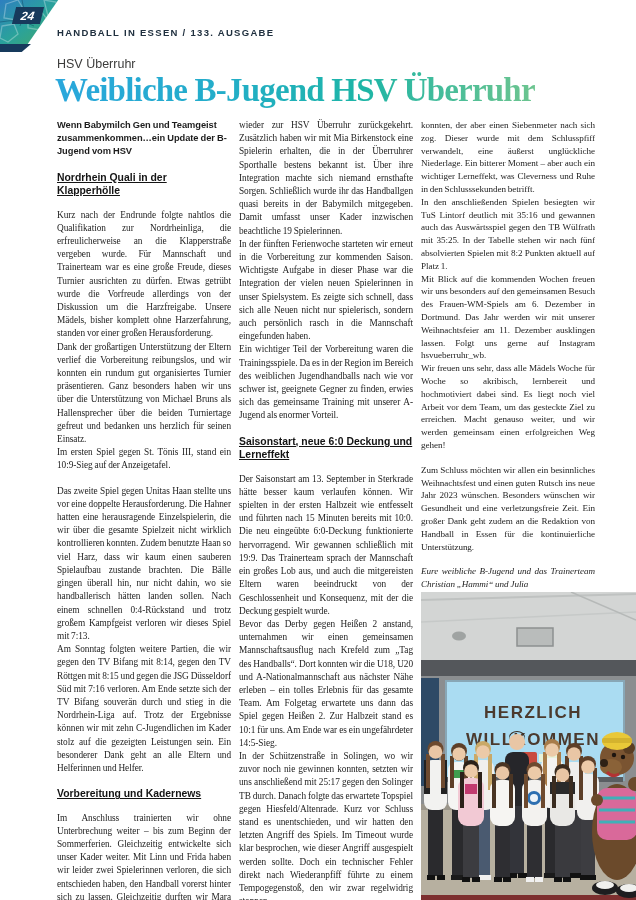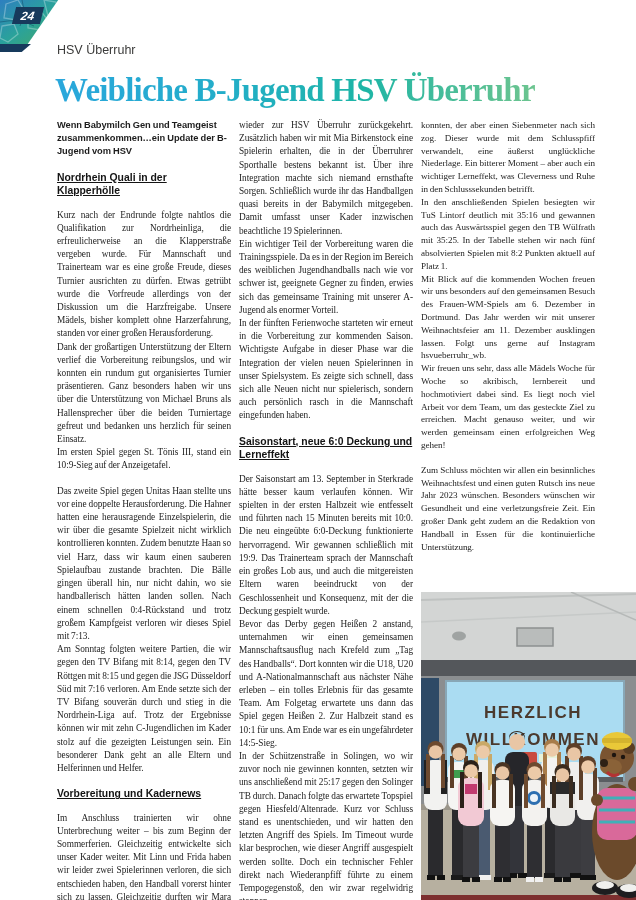--- a/index.html
+++ b/index.html
@@ -110,6 +110,7 @@
     </div>
   </div>
 
+  <div class="kicker">HANDBALL IN ESSEN / 133. AUSGABE</div>
   <div class="subtitle">HSV Überruhr</div>
 
   <h1 class="title">Weibliche B-Jugend HSV Überruhr</h1>

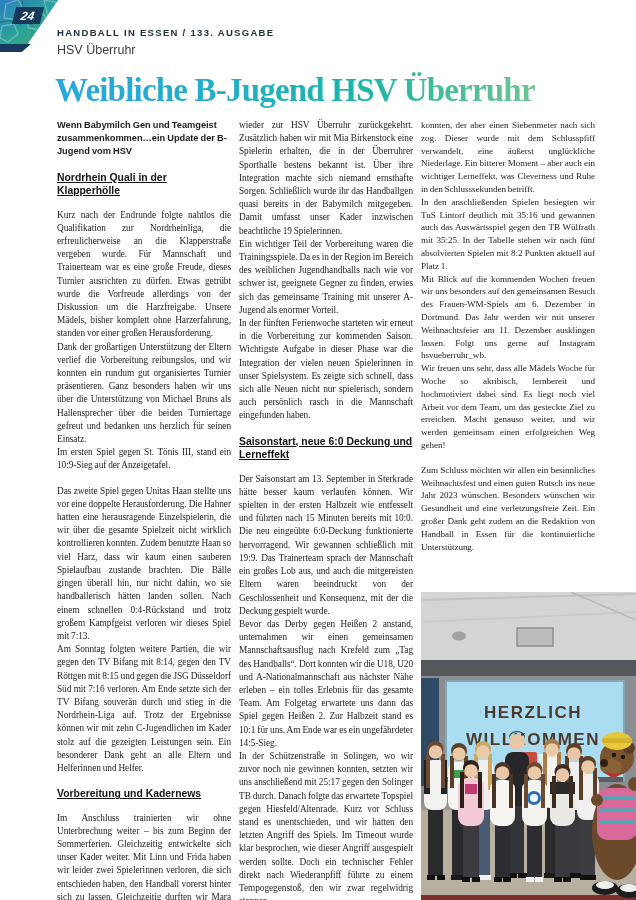--- a/index.html
+++ b/index.html
@@ -34,7 +34,7 @@
     font-size:9.5px; letter-spacing:1.3px; color:#20303f;
   }
   .subtitle {
-    position:absolute; left:57px; top:43px;
+    position:absolute; left:57px; top:57px;
     font-family:"Liberation Sans", sans-serif; font-size:12.5px; color:#3b3b3a;
   }
   

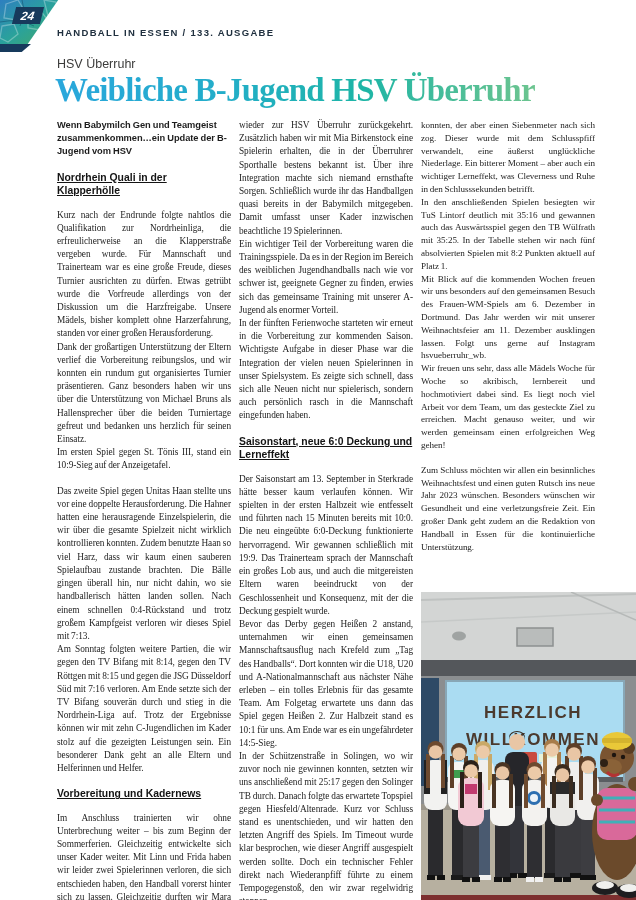--- a/index.html
+++ b/index.html
@@ -131,8 +131,8 @@
 
     <div class="col col-2">
       <p>wieder zur HSV Überruhr zurückgekehrt. Zusätzlich haben wir mit Mia Birkenstock eine Spielerin erhalten, die in der Überruhrer Sporthalle bestens bekannt ist. Über ihre Integration machte sich niemand ernsthafte Sorgen. Schließlich wurde ihr das Handballgen quasi bereits in der Babymilch mitgegeben. Damit umfasst unser Kader inzwischen beachtliche 19 Spielerinnen.</p>
+      <p>In der fünften Ferienwoche starteten wir erneut in die Vorbereitung zur kommenden Saison. Wichtigste Aufgabe in dieser Phase war die Integration der vielen neuen Spielerinnen in unser Spielsystem. Es zeigte sich schnell, dass sich alle Neuen nicht nur spielerisch, sondern auch persönlich rasch in die Mannschaft eingefunden haben.</p>
       <p>Ein wichtiger Teil der Vorbereitung waren die Trainingsspiele. Da es in der Region im Bereich des weiblichen Jugendhandballs nach wie vor schwer ist, geeignete Gegner zu finden, erwies sich das gemeinsame Training mit unserer A-Jugend als enormer Vorteil.</p>
-      <p>In der fünften Ferienwoche starteten wir erneut in die Vorbereitung zur kommenden Saison. Wichtigste Aufgabe in dieser Phase war die Integration der vielen neuen Spielerinnen in unser Spielsystem. Es zeigte sich schnell, dass sich alle Neuen nicht nur spielerisch, sondern auch persönlich rasch in die Mannschaft eingefunden haben.</p>
       <h3 class="subhead">Saisonstart, neue 6:0 Deckung und Lerneffekt</h3>
       <p>Der Saisonstart am 13. September in Sterkrade hätte besser kaum verlaufen können. Wir spielten in der ersten Halbzeit wie entfesselt und führten nach 15 Minuten bereits mit 10:0. Die neu eingeübte 6:0-Deckung funktionierte hervorragend. Wir gewannen schließlich mit 19:9. Das Trainerteam sprach der Mannschaft ein großes Lob aus, und auch die mitgereisten Eltern waren beeindruckt von der Geschlossenheit und Konsequenz, mit der die Deckung gespielt wurde.</p>
       <p>Bevor das Derby gegen Heißen 2 anstand, unternahmen wir einen gemeinsamen Mannschaftsausflug nach Krefeld zum „Tag des Handballs“. Dort konnten wir die U18, U20 und A-Nationalmannschaft aus nächster Nähe erleben – ein tolles Erlebnis für das gesamte Team. Am Folgetag erwartete uns dann das Spiel gegen Heißen 2. Zur Halbzeit stand es 10:1 für uns. Am Ende war es ein ungefährdeter 14:5-Sieg.</p>

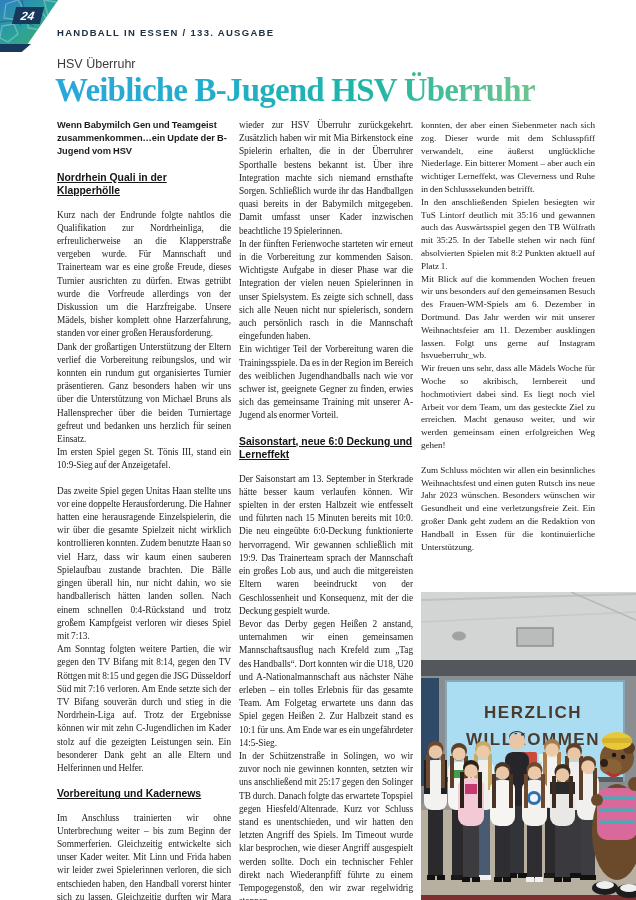--- a/index.html
+++ b/index.html
@@ -145,6 +145,7 @@
       <p>Mit Blick auf die kommenden Wochen freuen wir uns besonders auf den gemeinsamen Besuch des Frauen-WM-Spiels am 6. Dezember in Dortmund. Das Jahr werden wir mit unserer Weihnachtsfeier am 11. Dezember ausklingen lassen. Folgt uns gerne auf Instagram hsvueberruhr_wb.</p>
       <p>Wir freuen uns sehr, dass alle Mädels Woche für Woche so akribisch, lernbereit und hochmotiviert dabei sind. Es liegt noch viel Arbeit vor dem Team, um das gesteckte Ziel zu erreichen. Macht genauso weiter, und wir werden gemeinsam einen erfolgreichen Weg gehen!</p>
       <p class="gap-top">Zum Schluss möchten wir allen ein besinnliches Weihnachtsfest und einen guten Rutsch ins neue Jahr 2023 wünschen. Besonders wünschen wir Gesundheit und eine verletzungsfreie Zeit. Ein großer Dank geht zudem an die Redaktion von Handball in Essen für die kontinuierliche Unterstützung.</p>
+      <p class="signoff">Eure weibliche B-Jugend und das Trainerteam Christian „Hammi“ und Julia</p>
     </div>
 
   </div>

